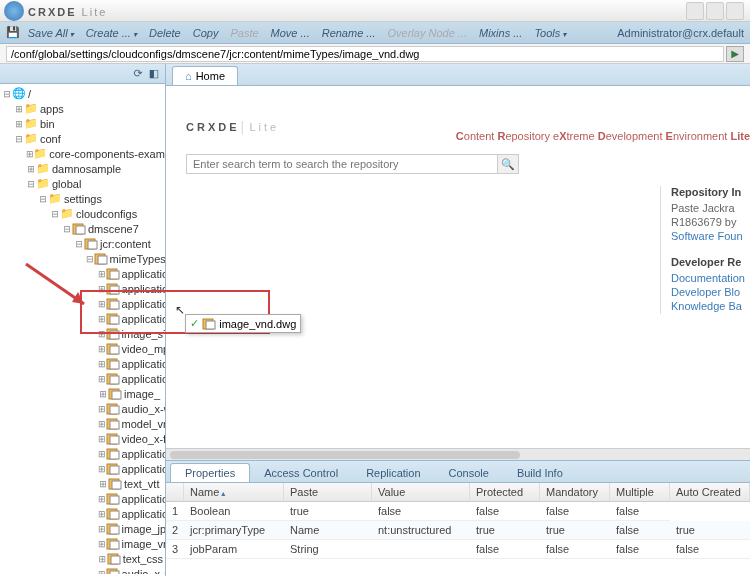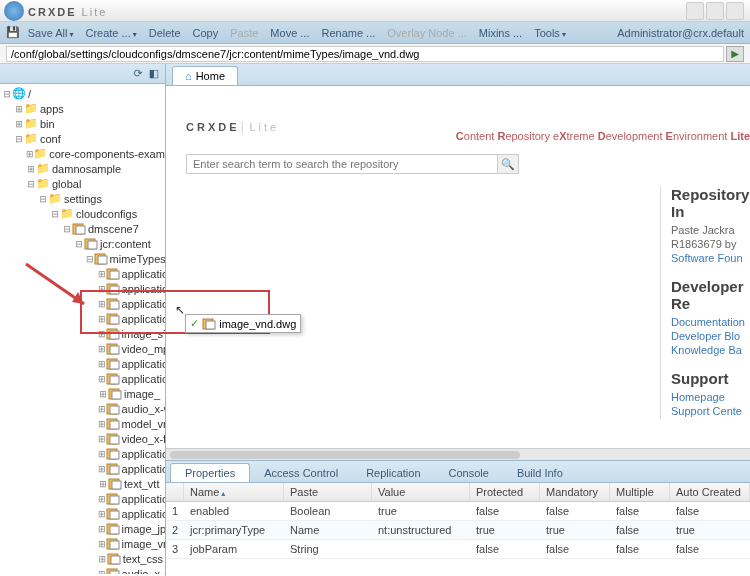--- a/index.html
+++ b/index.html
@@ -11,7 +11,7 @@
 .header-icons { margin-left:auto; display:flex; gap:2px; margin-right:6px; }
 .hicon { width:18px; height:18px; background:#e8e8e8; border:1px solid #ccc; border-radius:2px; }
 .toolbar { background:linear-gradient(#c8ddeb,#b8d0e2); height:22px; display:flex; align-items:center; padding:0 6px; border-bottom:1px solid #9cb8cc; }
-.tbtn { padding:2px 6px; color:#3a5a7a; cursor:pointer; }
+.tbtn { padding:2px 6px; color:#3a5a7a; cursor:pointer;font-style:italic; }
 .tbtn.g { color:#aaa; }
 .tarrow::after { content:"▾"; font-size:8px; margin-left:2px; }
 .user { margin-left:auto; color:#3a5a7a; }

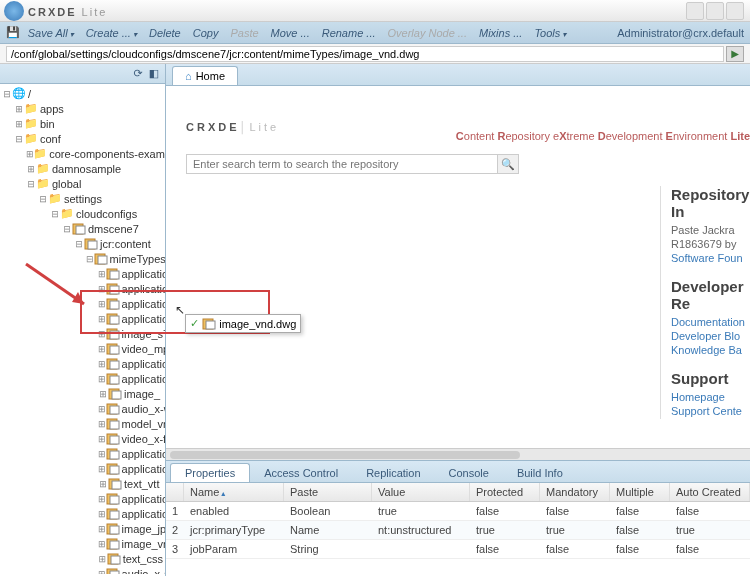--- a/index.html
+++ b/index.html
@@ -42,7 +42,7 @@
 .search-row input { width:312px; border:1px solid #ccc; padding:3px 6px; background:#fff; }
 .sbtn { width:22px; border:1px solid #ccc; background:#f0f0f0; margin-left:-1px; }
 .infobox { position:absolute; right:0; top:100px; width:90px; border-left:1px solid #ddd; padding-left:10px; }
-.infobox h4 { font-weight:bold; color:#444; margin-bottom:4px; font-size:15px; }
+.infobox h4 { font-weight:bold; color:#444; margin-bottom:4px; font-size:11px; }
 .infobox .txt { color:#666; margin-bottom:2px; }
 .infobox a { color:#3a7ab8; display:block; margin-bottom:2px; cursor:pointer; }
 .infobox .sec { margin-top:14px; }

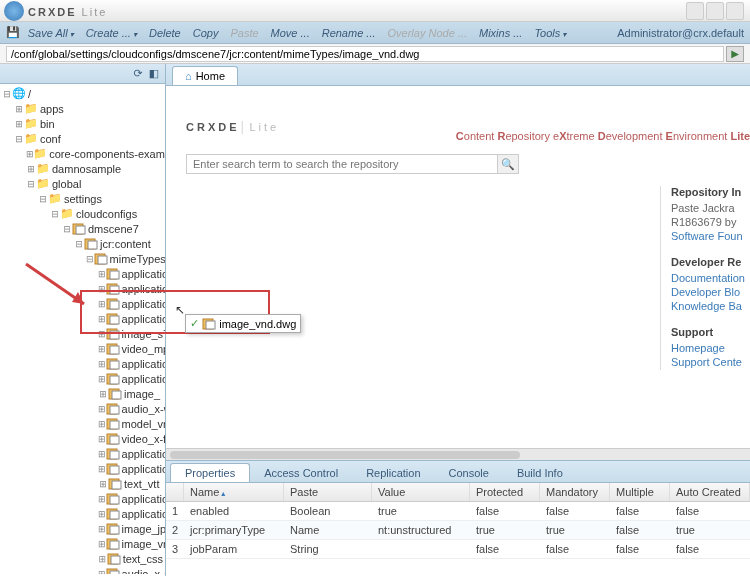--- a/index.html
+++ b/index.html
@@ -439,11 +439,6 @@
         <a>Developer Blo</a>
         <a>Knowledge Ba</a>
         </div>
-        <div class="sec">
-        <h4>Support</h4>
-        <a>Homepage</a>
-        <a>Support Cente</a>
-        </div>
       </div>
     </div>
 

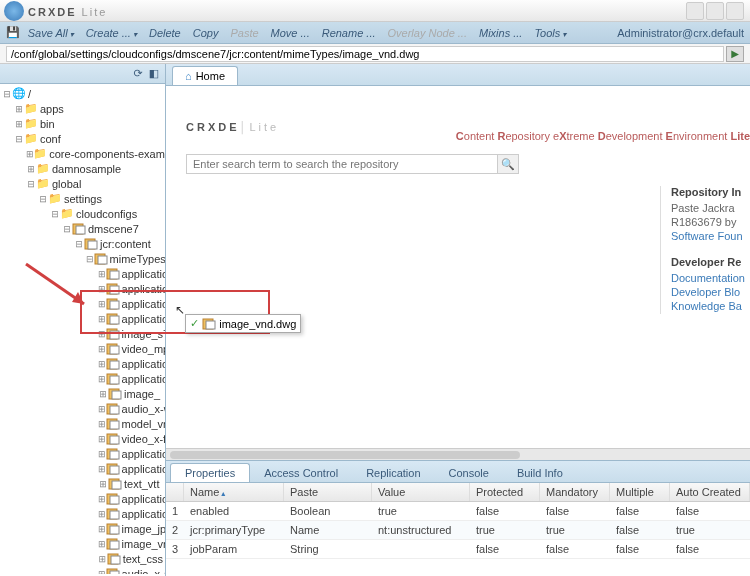--- a/index.html
+++ b/index.html
@@ -468,7 +468,6 @@
         <div id="gbody">
             <div class="gr">
               <div>1</div>
-              <div>enabled</div>
               <div>Boolean</div>
               <div>true</div>
               <div>false</div>

